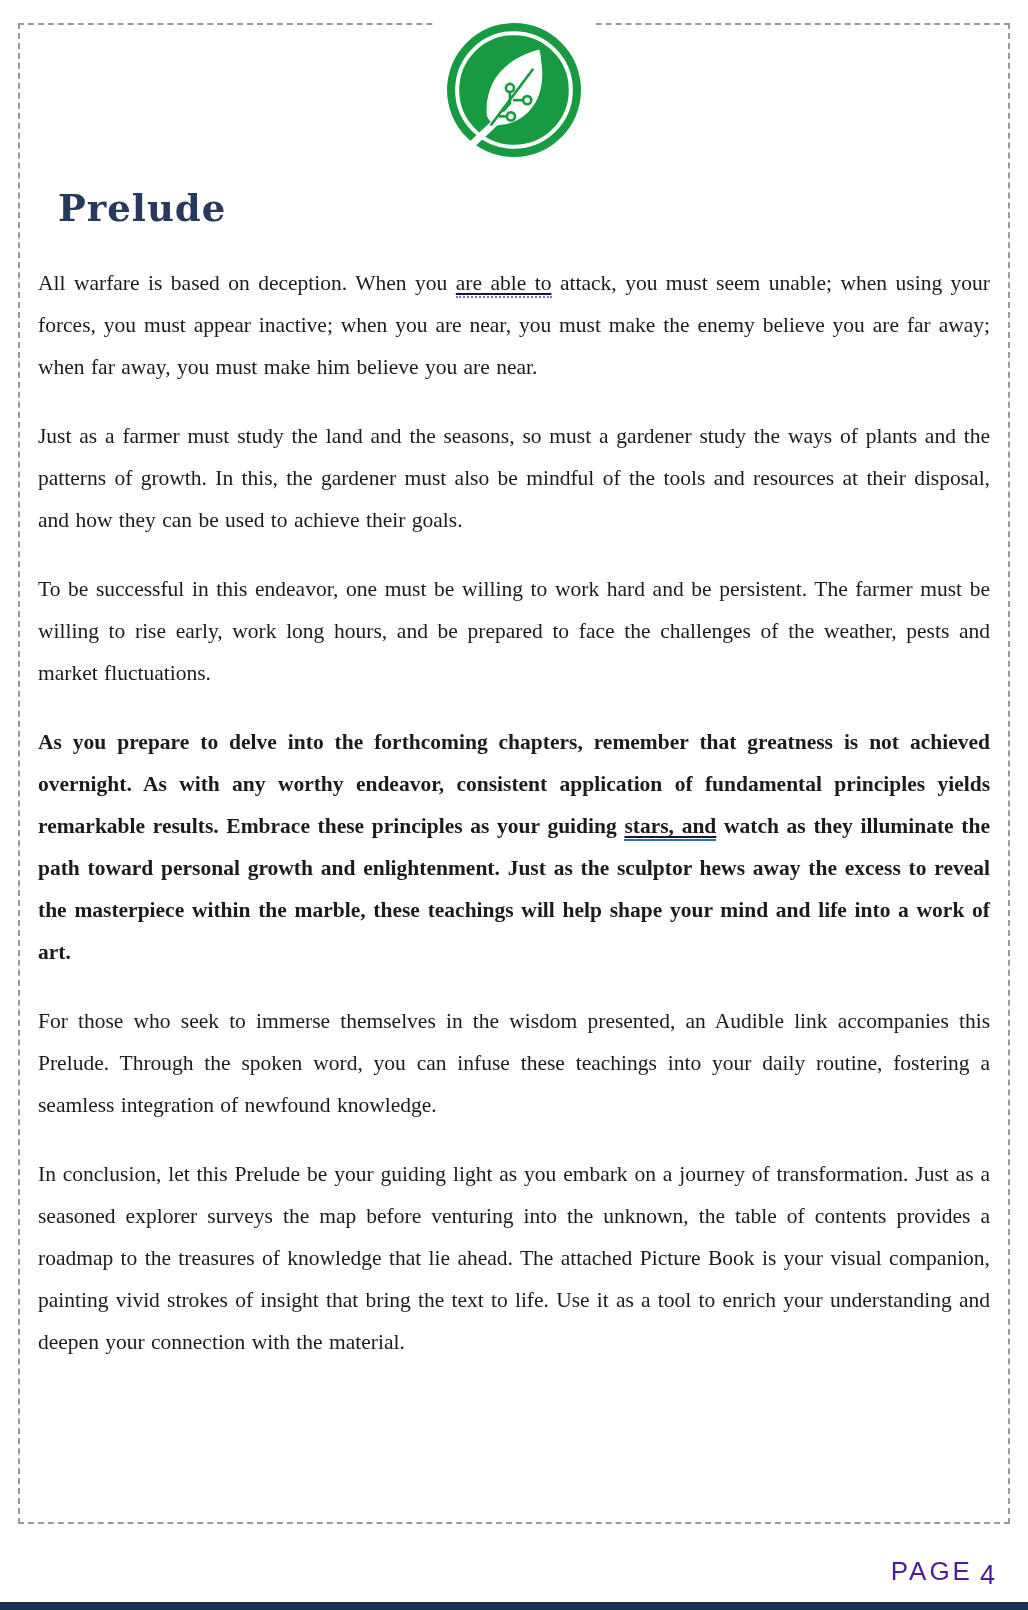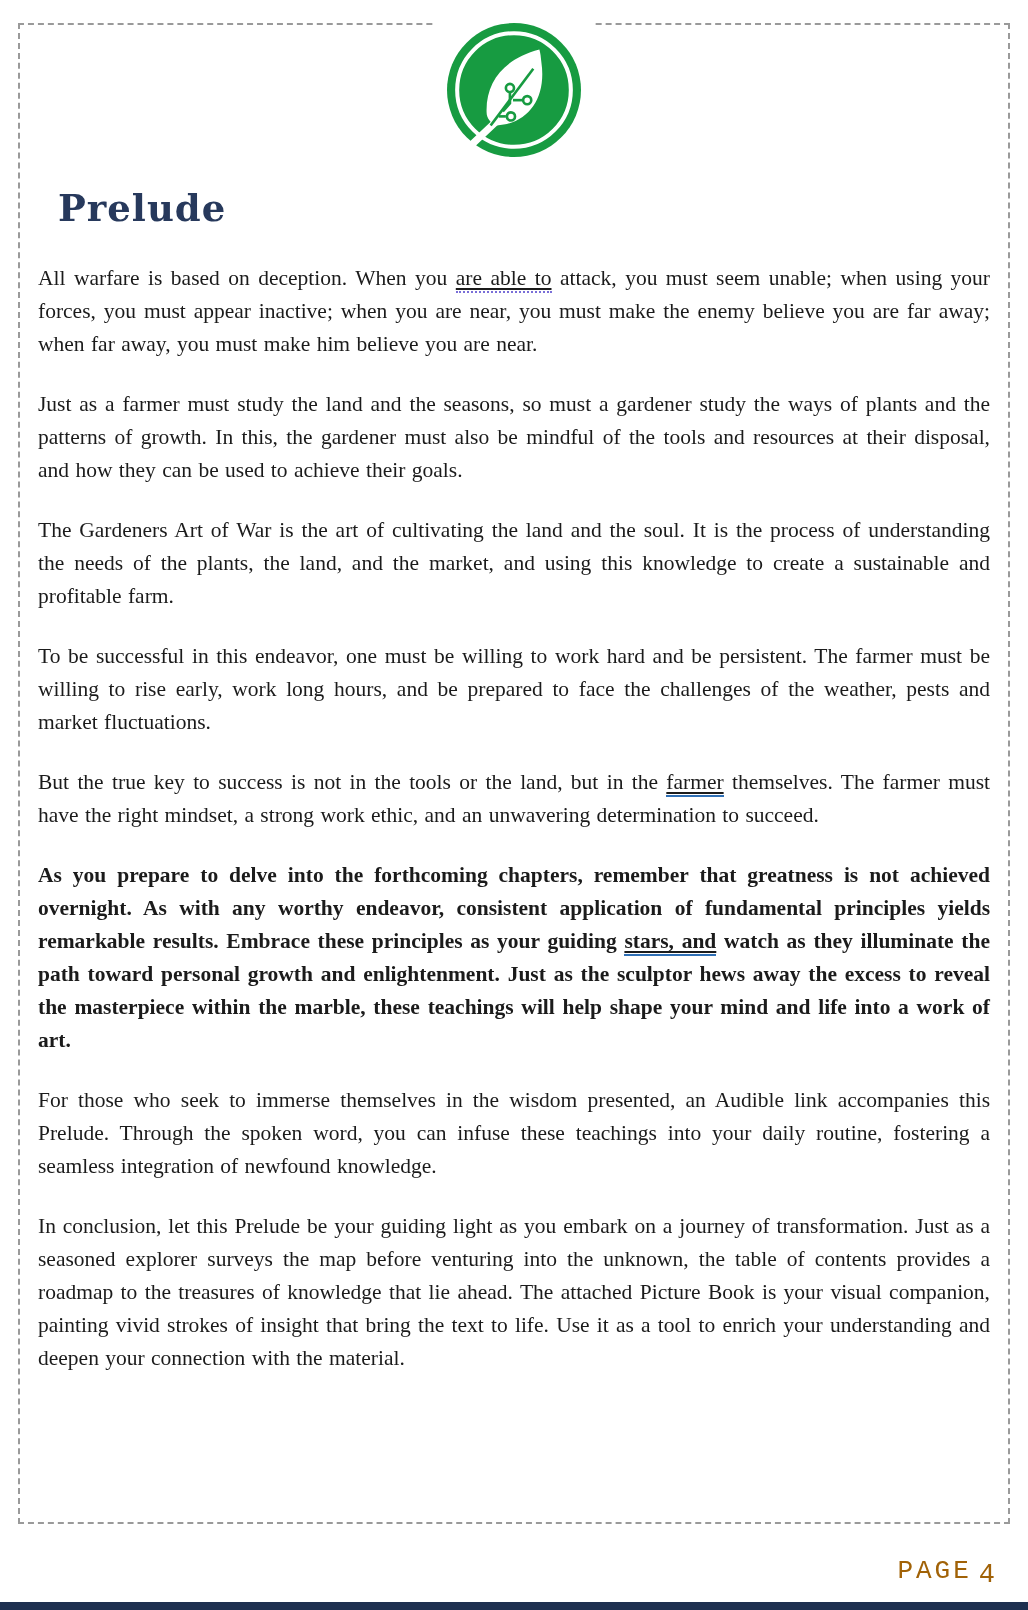--- a/index.html
+++ b/index.html
@@ -41,7 +41,7 @@
   }
   .para {
     font-size:21.5px;
-    line-height:33px;
+    line-height:42px;
     text-align:justify;
     color:#1b1b1b;
     margin:0 0 27px 0;

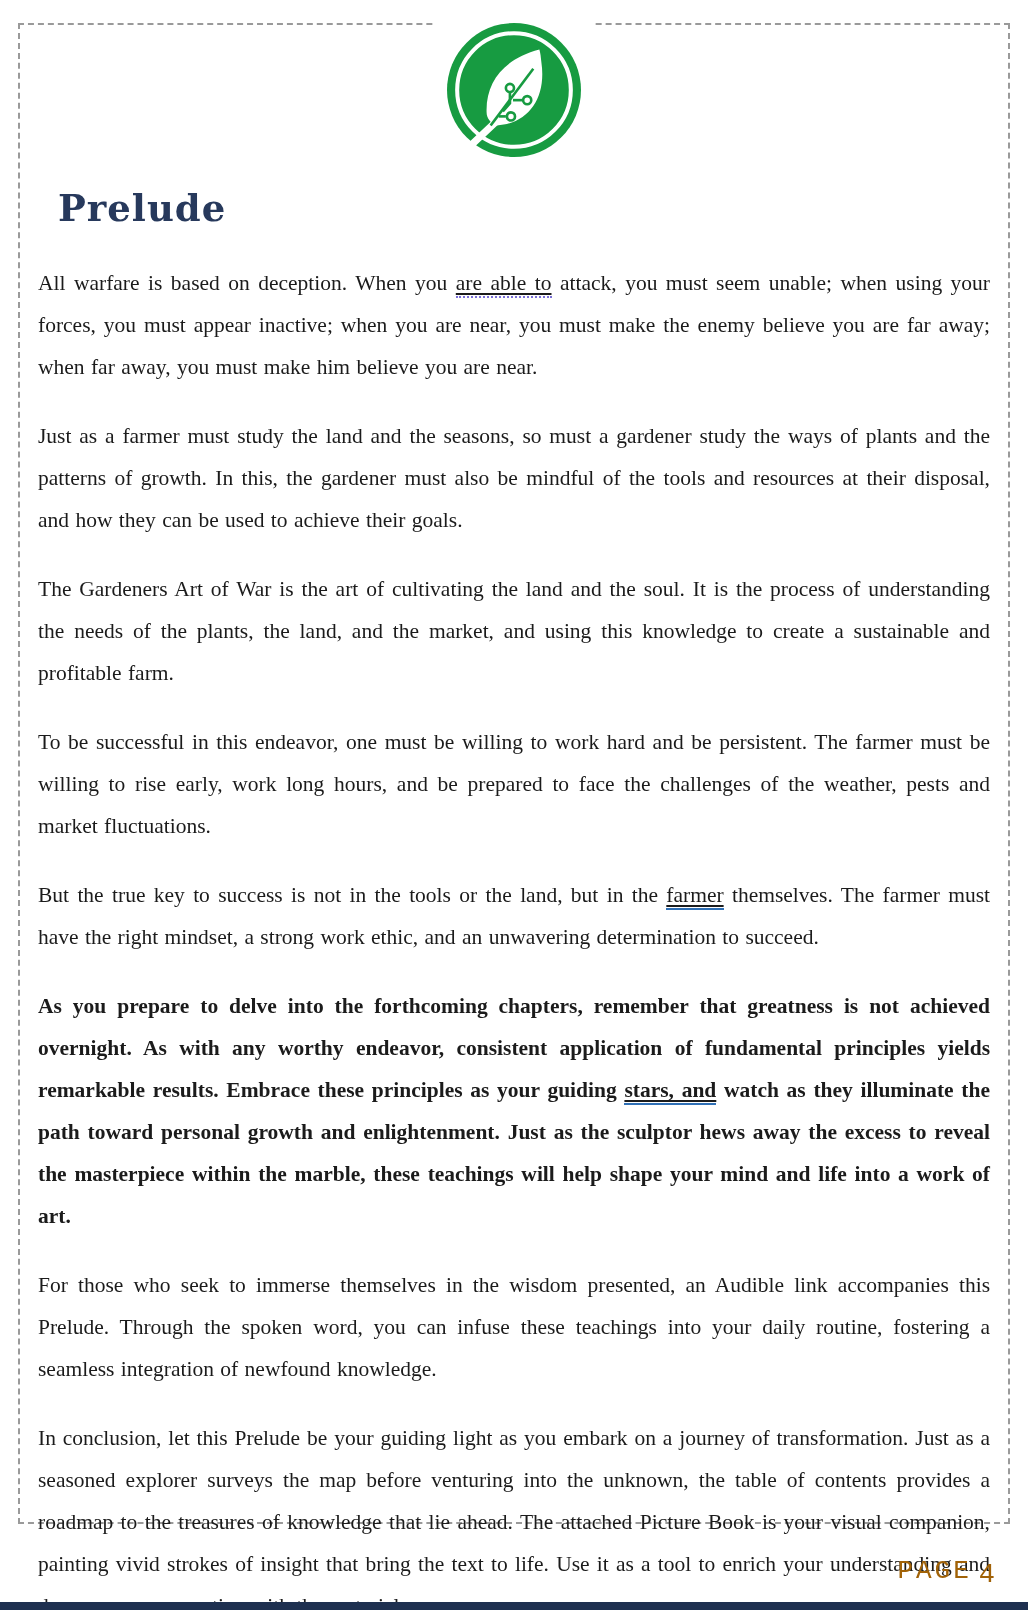--- a/index.html
+++ b/index.html
@@ -117,7 +117,6 @@
     <div>
         <p class="para"><span>All warfare is based on deception. When you </span><span class="u-dotted">are able to</span><span> attack, you must seem unable; when using your forces, you must appear inactive; when you are near, you must make the enemy believe you are far away; when far away, you must make him believe you are near.</span></p>
         <p class="para"><span>Just as a farmer must study the land and the seasons, so must a gardener study the ways of plants and the patterns of growth. In this, the gardener must also be mindful of the tools and resources at their disposal, and how they can be used to achieve their goals.</span></p>
-        <p class="para"><span>The Gardeners Art of War is the art of cultivating the land and the soul. It is the process of understanding the needs of the plants, the land, and the market, and using this knowledge to create a sustainable and profitable farm.</span></p>
         <p class="para"><span>To be successful in this endeavor, one must be willing to work hard and be persistent. The farmer must be willing to rise early, work long hours, and be prepared to face the challenges of the weather, pests and market fluctuations.</span></p>
         <p class="para"><span>But the true key to success is not in the tools or the land, but in the </span><span class="u-solid">farmer</span><span> themselves. The farmer must have the right mindset, a strong work ethic, and an unwavering determination to succeed.</span></p>
         <p class="para justify-last"><span>As you prepare to delve into the forthcoming chapters, remember that greatness is not achieved overnight. As with any worthy endeavor, consistent application of fundamental principles yields remarkable results. Embrace these principles as your guiding </span><span class="u-solid">stars, and</span><span> watch as they illuminate the path toward personal growth and enlightenment. Just as the sculptor hews away the excess to reveal the masterpiece within the marble, these teachings will help shape your mind and life into a work of art.</span></p>

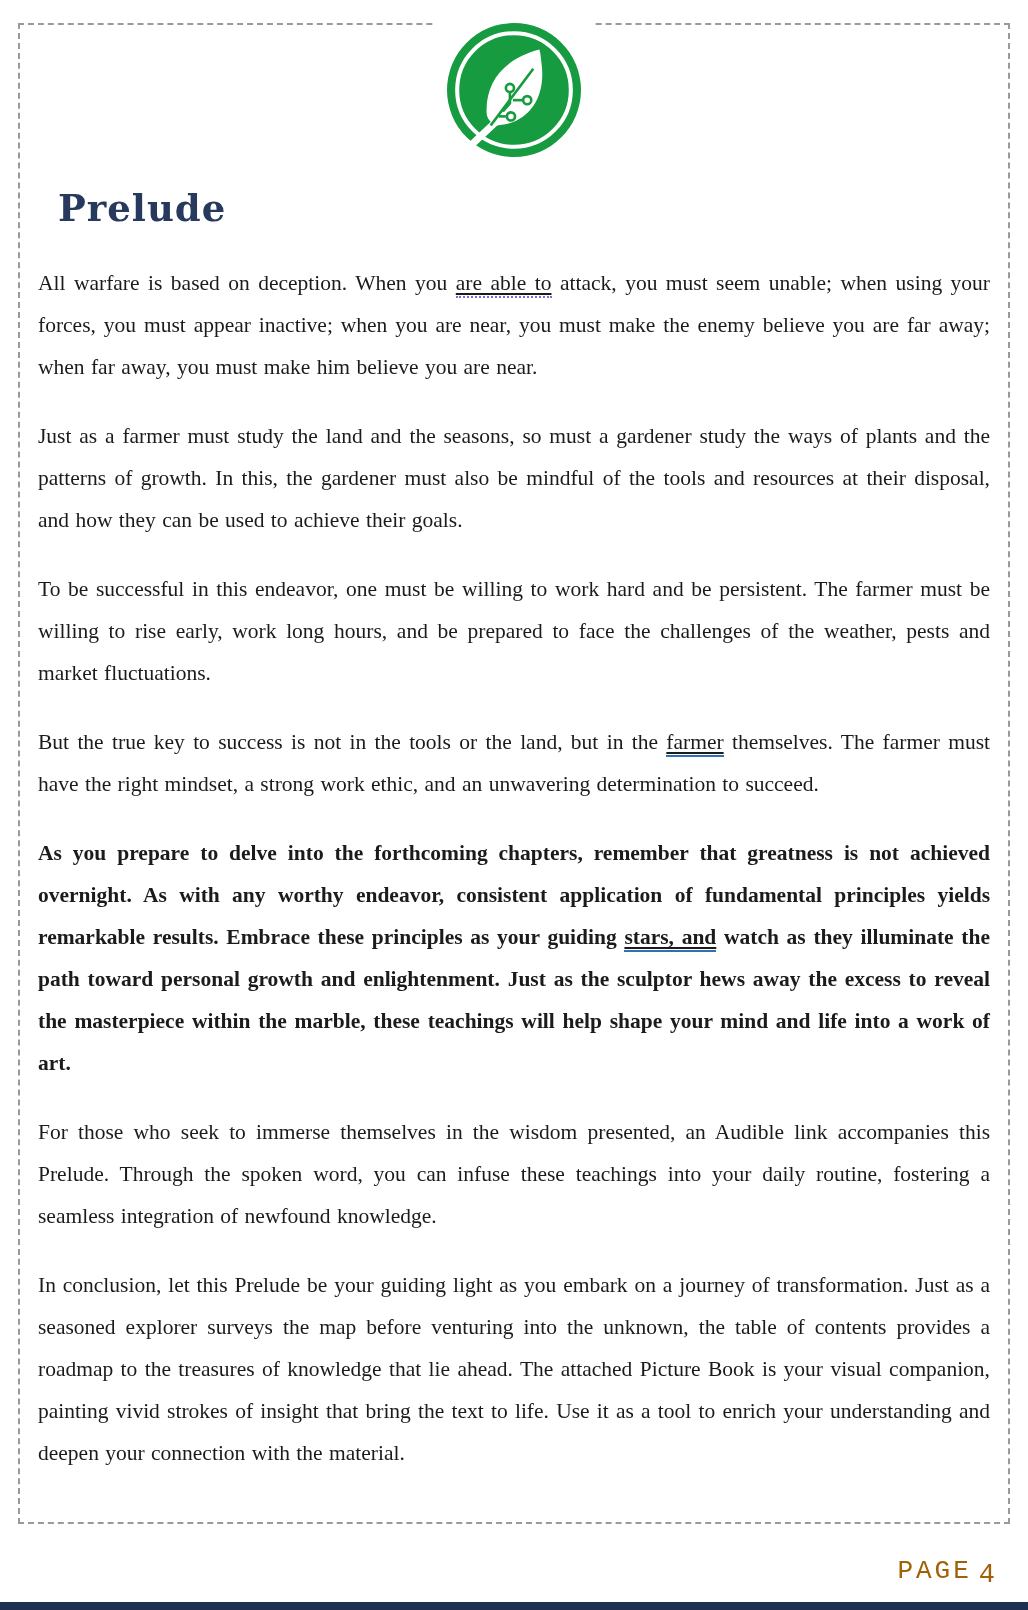--- a/index.html
+++ b/index.html
@@ -118,7 +118,6 @@
         <p class="para"><span>All warfare is based on deception. When you </span><span class="u-dotted">are able to</span><span> attack, you must seem unable; when using your forces, you must appear inactive; when you are near, you must make the enemy believe you are far away; when far away, you must make him believe you are near.</span></p>
         <p class="para"><span>Just as a farmer must study the land and the seasons, so must a gardener study the ways of plants and the patterns of growth. In this, the gardener must also be mindful of the tools and resources at their disposal, and how they can be used to achieve their goals.</span></p>
         <p class="para"><span>To be successful in this endeavor, one must be willing to work hard and be persistent. The farmer must be willing to rise early, work long hours, and be prepared to face the challenges of the weather, pests and market fluctuations.</span></p>
-        <p class="para"><span>But the true key to success is not in the tools or the land, but in the </span><span class="u-solid">farmer</span><span> themselves. The farmer must have the right mindset, a strong work ethic, and an unwavering determination to succeed.</span></p>
         <p class="para justify-last"><span>As you prepare to delve into the forthcoming chapters, remember that greatness is not achieved overnight. As with any worthy endeavor, consistent application of fundamental principles yields remarkable results. Embrace these principles as your guiding </span><span class="u-solid">stars, and</span><span> watch as they illuminate the path toward personal growth and enlightenment. Just as the sculptor hews away the excess to reveal the masterpiece within the marble, these teachings will help shape your mind and life into a work of art.</span></p>
         <p class="para"><span>For those who seek to immerse themselves in the wisdom presented, an Audible link accompanies this Prelude. Through the spoken word, you can infuse these teachings into your daily routine, fostering a seamless integration of newfound knowledge.</span></p>
         <p class="para"><span>In conclusion, let this Prelude be your guiding light as you embark on a journey of transformation. Just as a seasoned explorer surveys the map before venturing into the unknown, the table of contents provides a roadmap to the treasures of knowledge that lie ahead. The attached Picture Book is your visual companion, painting vivid strokes of insight that bring the text to life. Use it as a tool to enrich your understanding and deepen your connection with the material.</span></p>

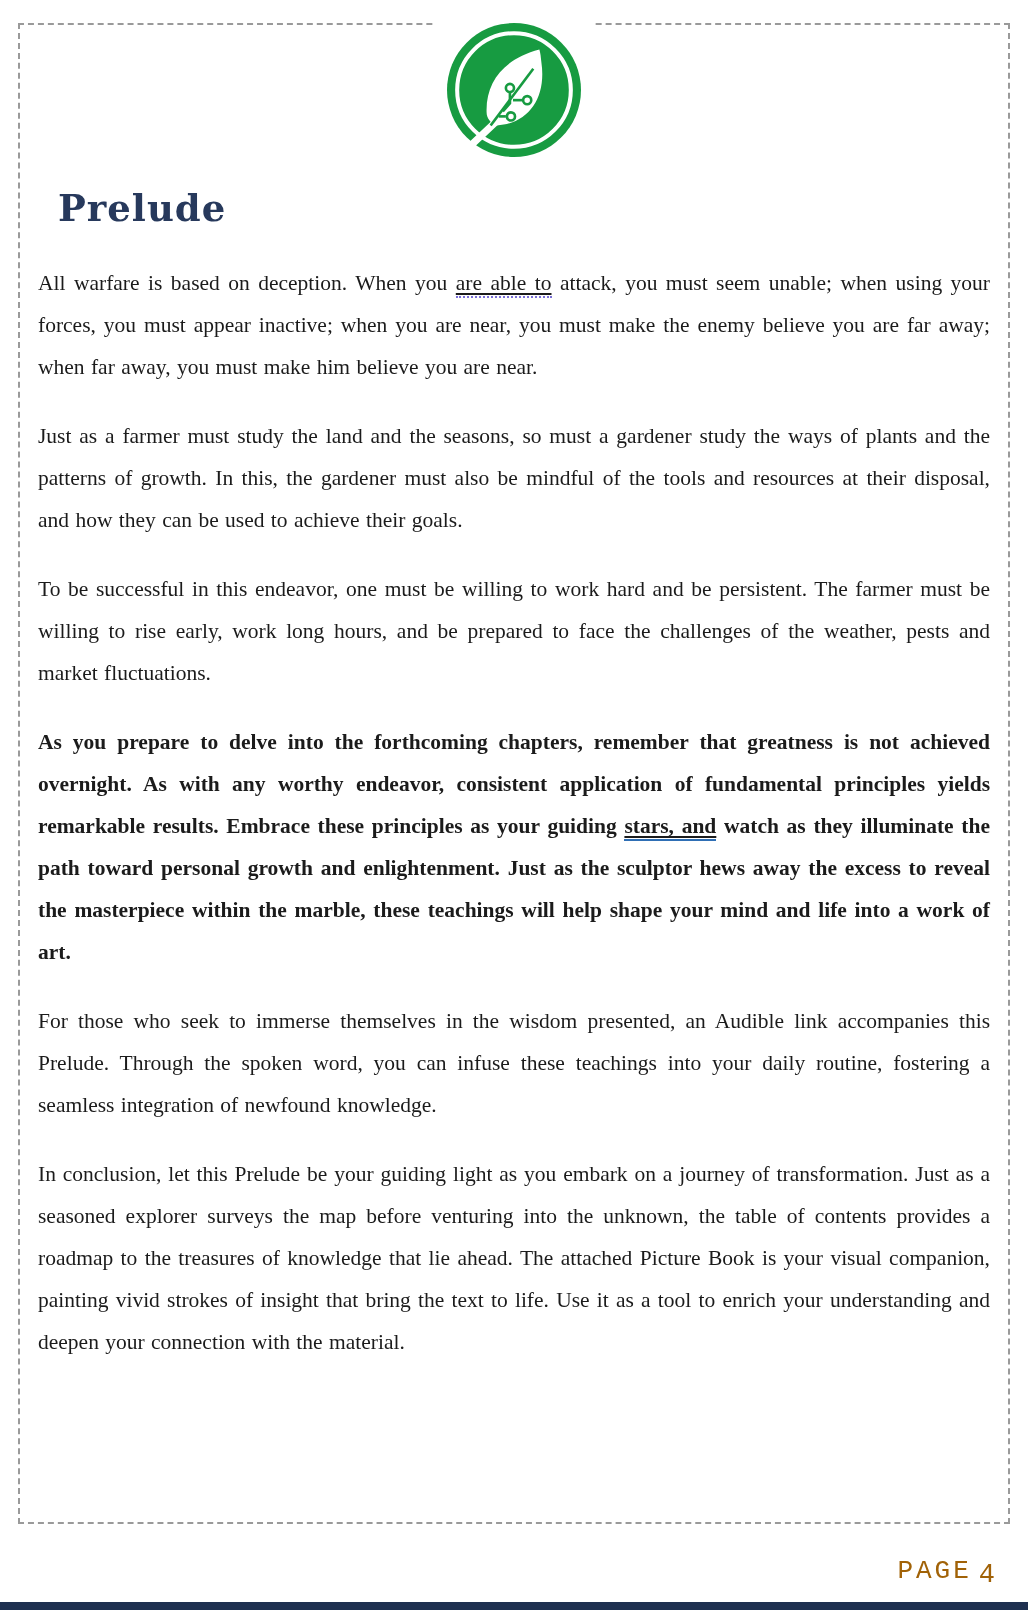--- a/index.html
+++ b/index.html
@@ -67,8 +67,8 @@
   .footer {
     position:absolute;
     right:30px; top:1556px;
-    font-family:Liberation Mono, monospace;
-    color:#a16207;
+    font-family:Liberation Sans, sans-serif;
+    color:#4c1d95;
     font-size:26px;
     letter-spacing:3px;
   }

